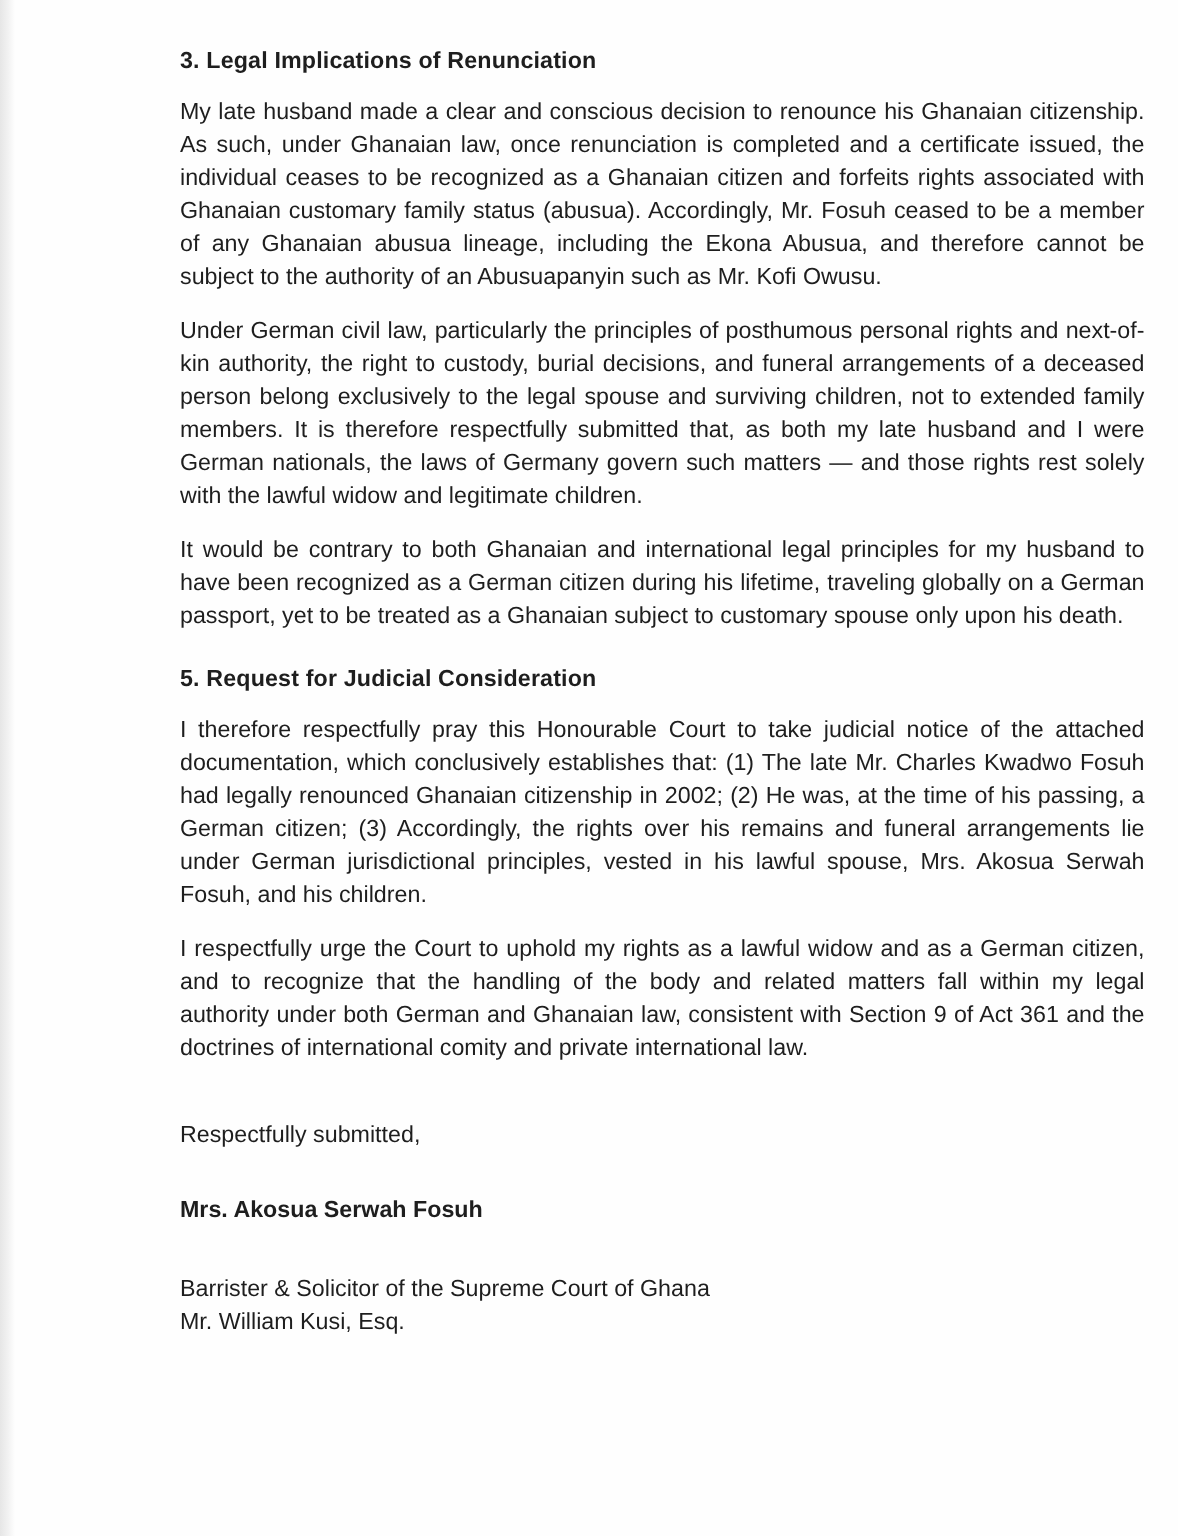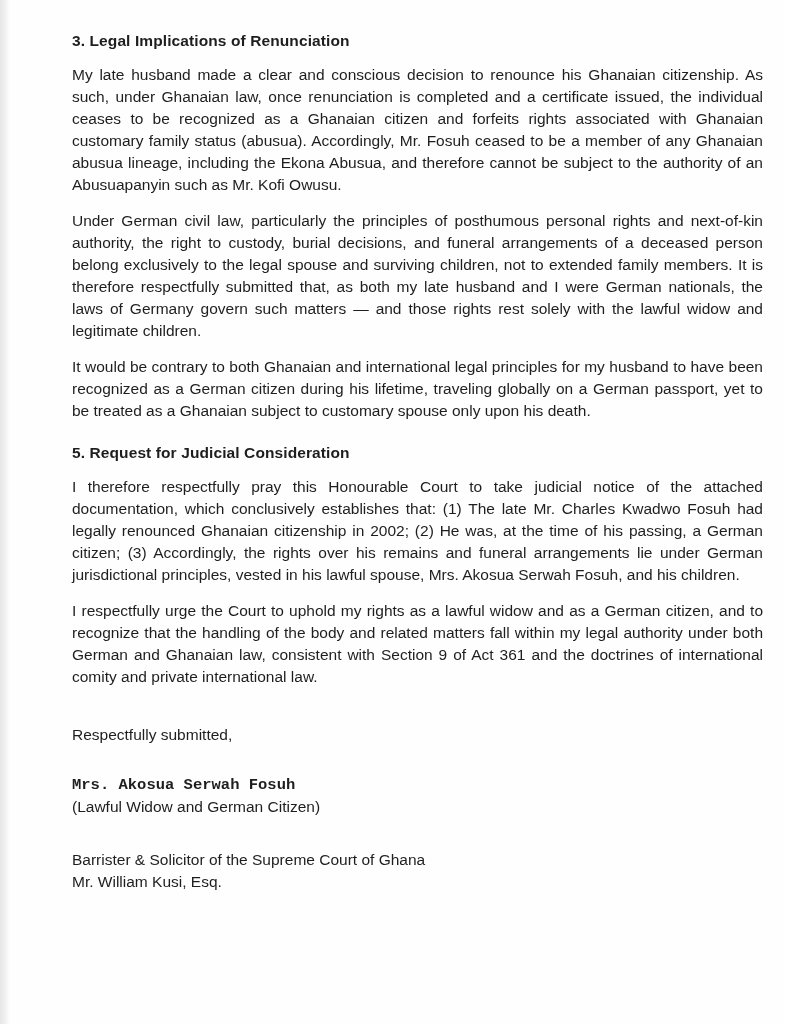--- a/index.html
+++ b/index.html
@@ -33,7 +33,7 @@
     box-sizing: border-box;
     width: 785px;
     height: 1024px;
-    padding: 30px 22px 15px 72px;
+    padding: 30px 22px 15px 120px;
     color: #1e1e1e;
     font-size: 15.5px;
     line-height: 22px;

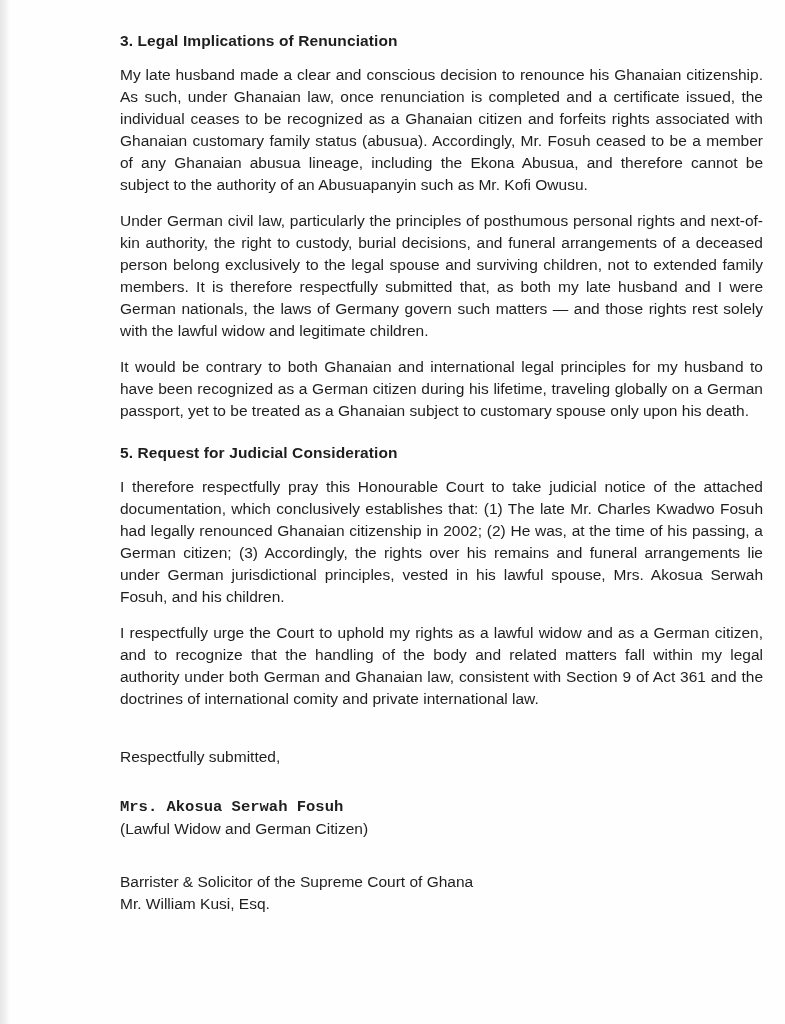--- a/index.html
+++ b/index.html
@@ -70,7 +70,6 @@
   }
   .bold {
     font-weight: bold;
-    font-family: Liberation Mono, monospace;
   }
 </style>
 </head>

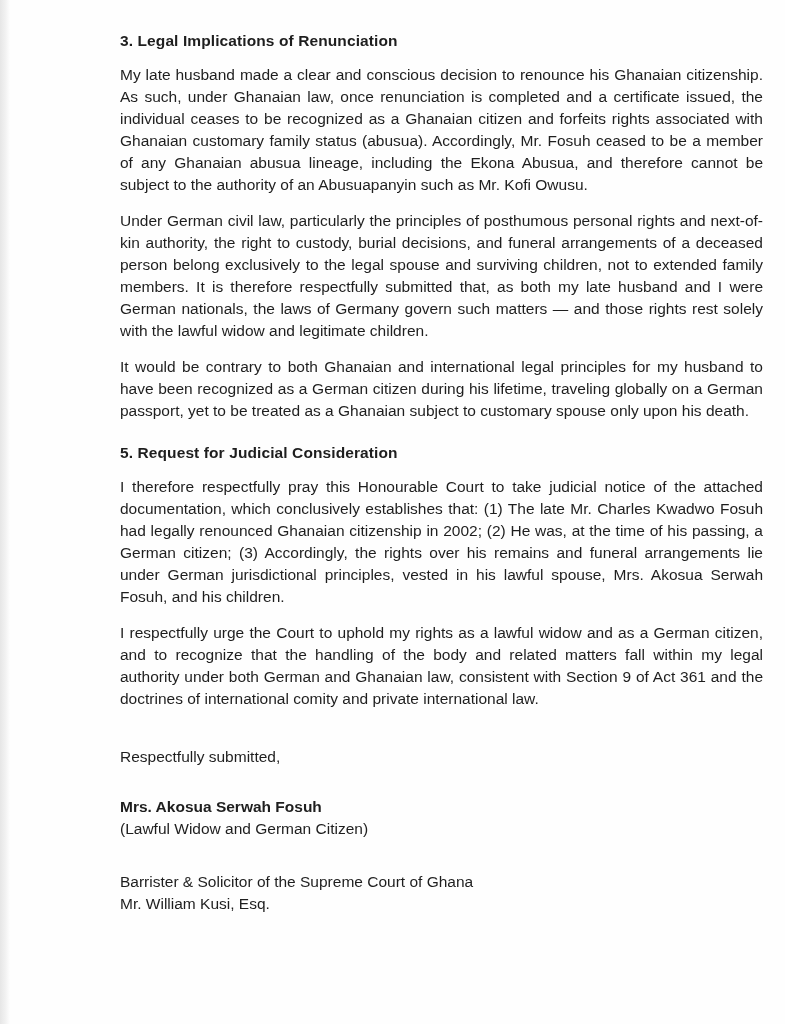--- a/index.html
+++ b/index.html
@@ -94,7 +94,6 @@
 
     <div class="signatory-block">
       <p class="bold">Mrs. Akosua Serwah Fosuh</p>
-      <p>(Lawful Widow and German Citizen)</p>
     </div>
 
     <div class="counsel-block">

